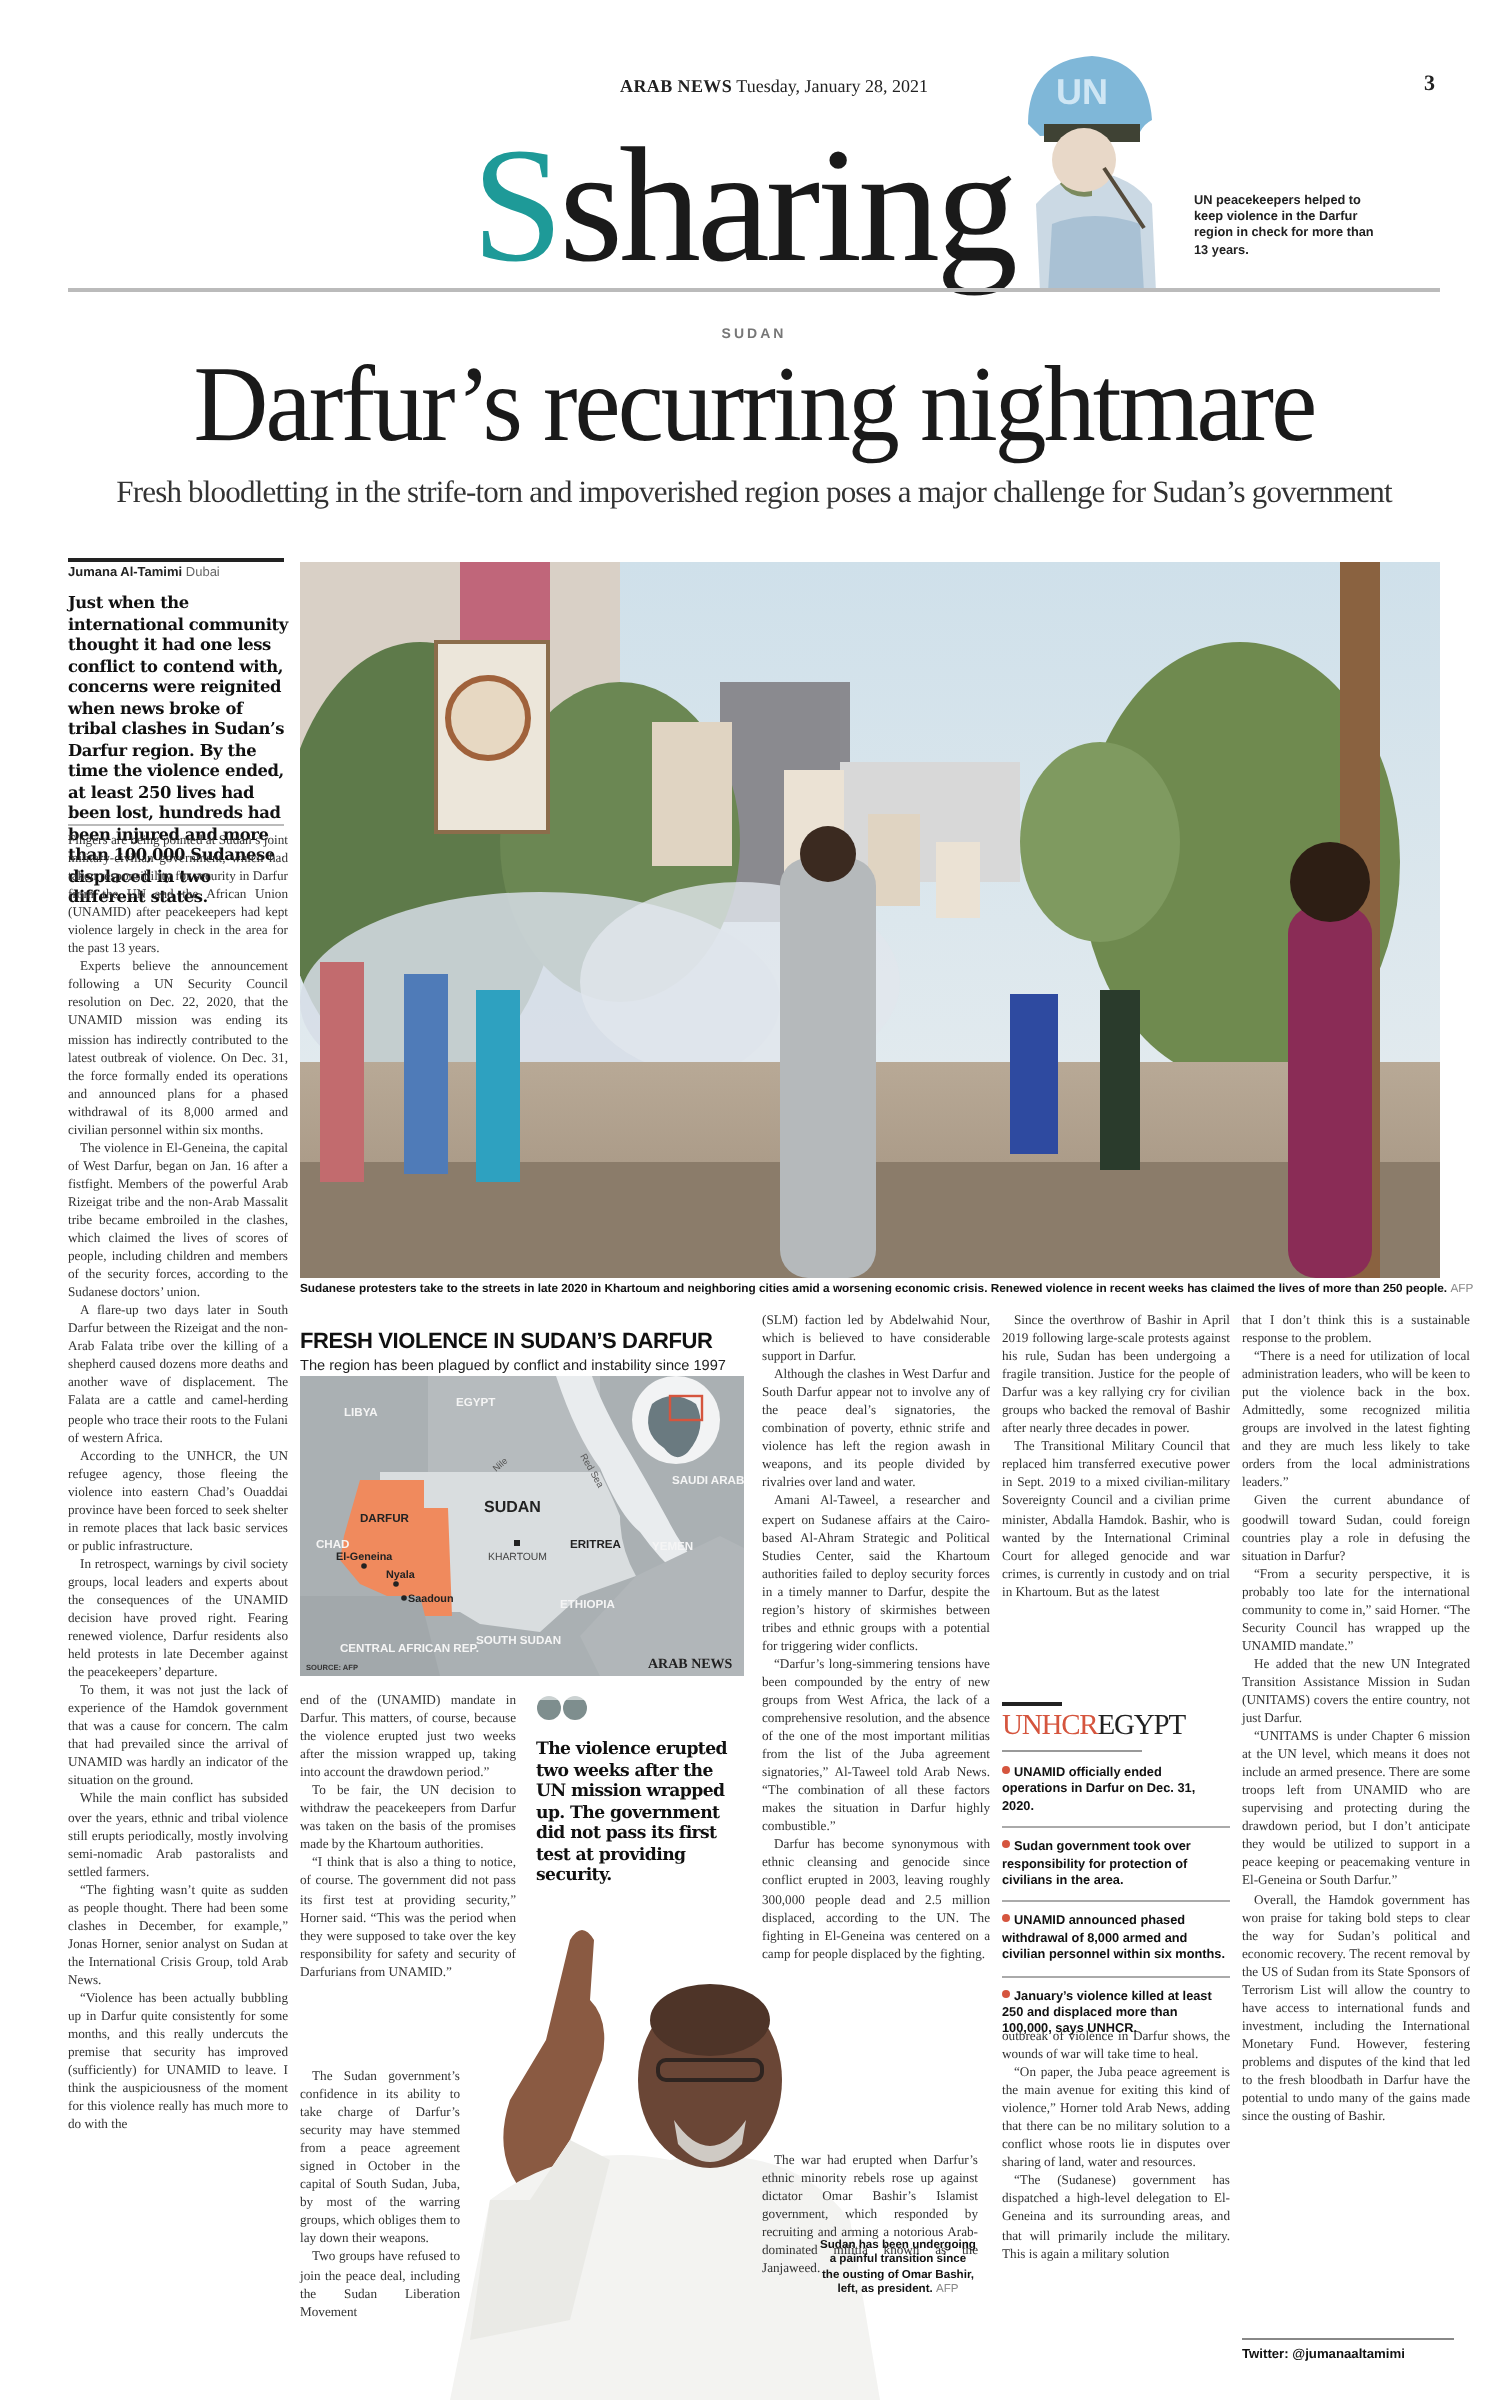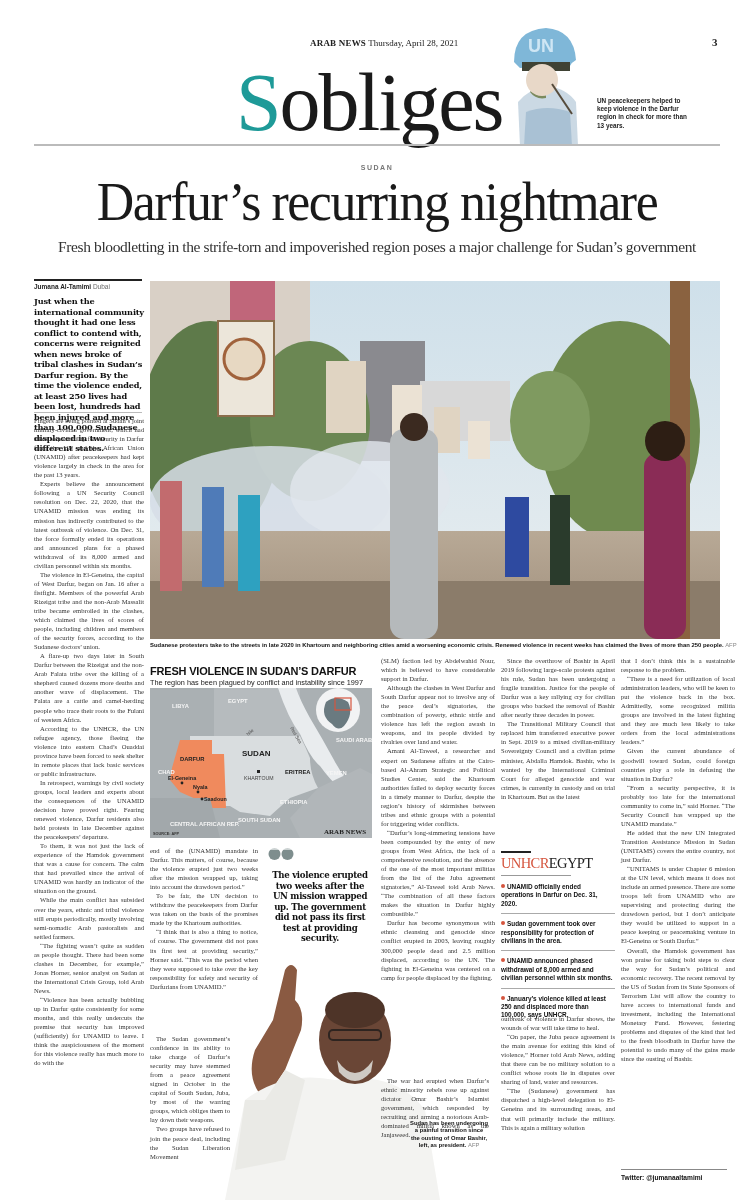--- a/index.html
+++ b/index.html
@@ -60,7 +60,7 @@
 
 <div class="abs masthead">
   <b>ARAB NEWS</b>
-  <span>Thursday, April 28, 2021</span>
+  <span>Tuesday, January 28, 2021</span>
 </div>
 <div class="abs pagenum">3</div>
 

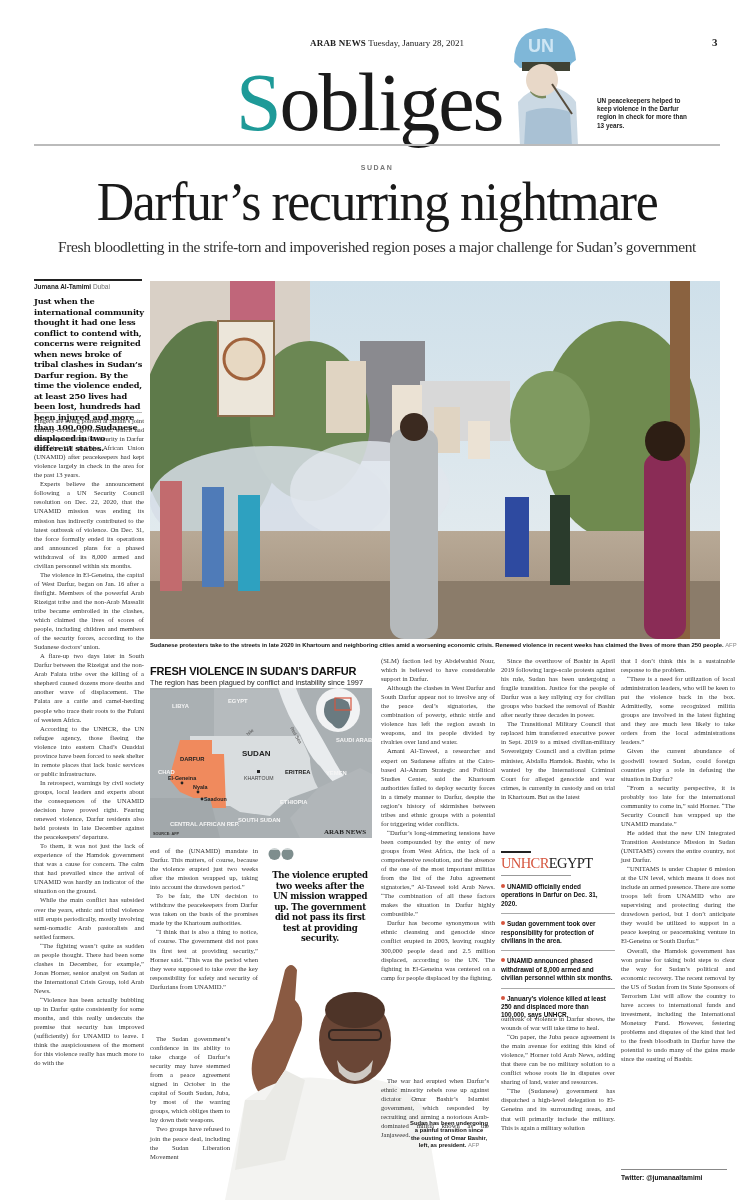--- a/index.html
+++ b/index.html
@@ -64,7 +64,7 @@
 </div>
 <div class="abs pagenum">3</div>
 
-<div class="abs spotlight"><span class="s">S</span><span>obliges</span></div>
+<div class="abs spotlight"><span class="s">S</span><span>sharing</span></div>
 
 <svg class="abs un-photo" viewBox="0 0 94 124">
   <path d="M20 124 L18 80 Q30 66 47 64 Q66 66 76 80 L78 124 Z" fill="#cbd9e4"></path>

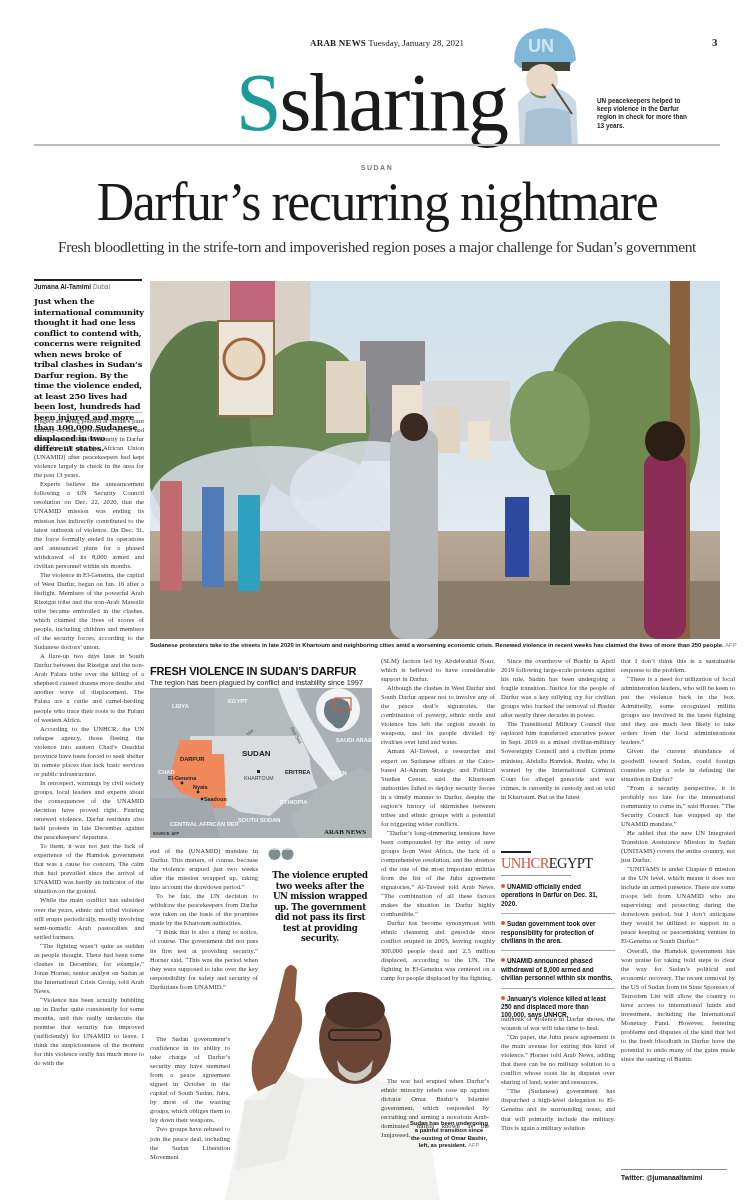--- a/index.html
+++ b/index.html
@@ -34,7 +34,7 @@
   .c2 { left:150px; top:846px; width:108px; }
   .c2b { left:150px; top:1034px; width:80px; }
   .quote-marks { left:268px; top:847px; }
-  .pull { left:268px; top:870px; width:104px; font-size:8.6px; line-height:10.5px; font-weight:bold; color:#111; font-family:"DejaVu Serif", serif; letter-spacing:-0.3px;text-align:center; }
+  .pull { left:268px; top:870px; width:104px; font-size:8.6px; line-height:10.5px; font-weight:bold; color:#111; font-family:"DejaVu Serif", serif; letter-spacing:-0.3px; }
   .bashir { left:225px; top:960px; width:230px; height:240px; }
   .c3 { left:381px; top:656px; width:114px; }
   .c3b { left:381px; top:1076px; width:108px; }

